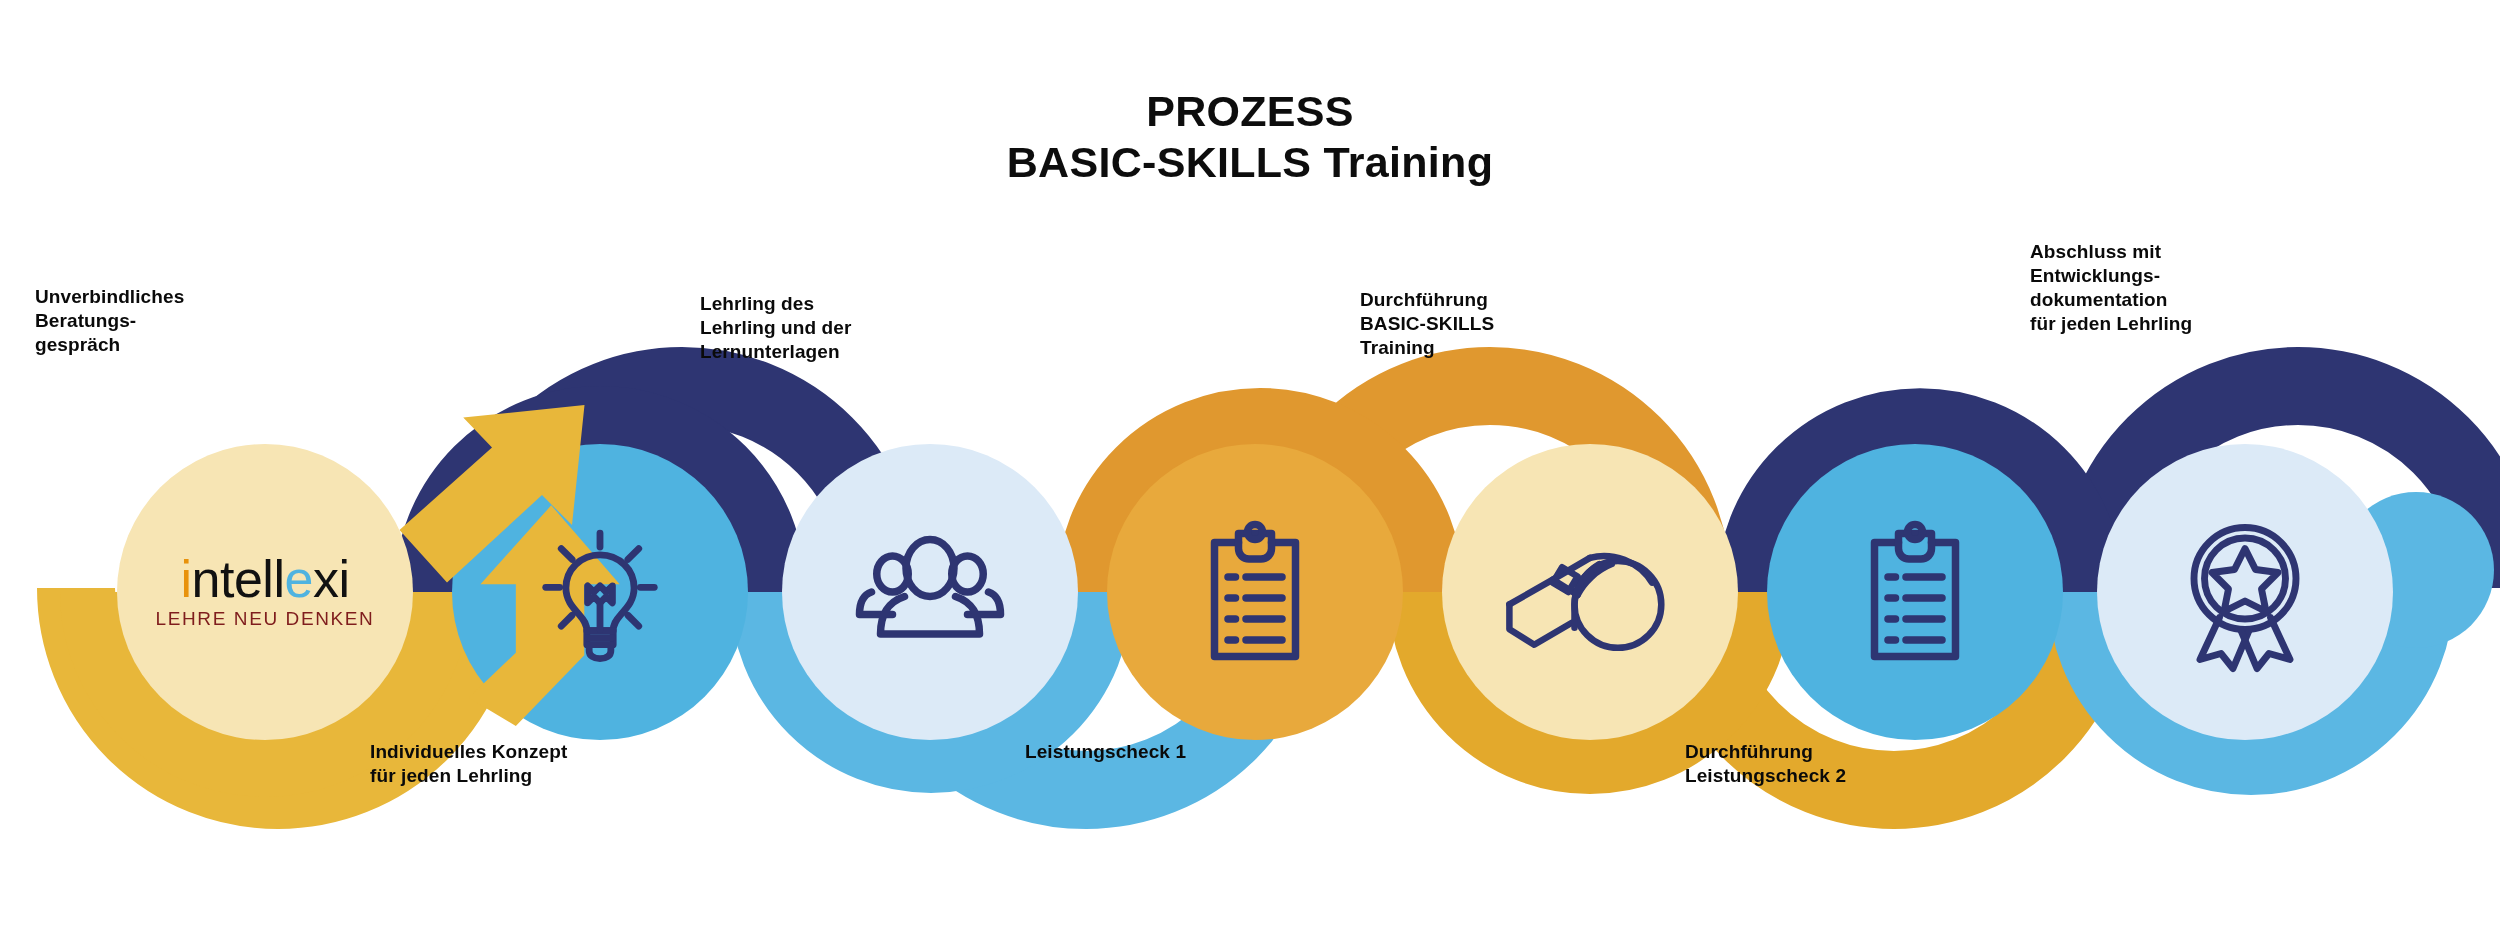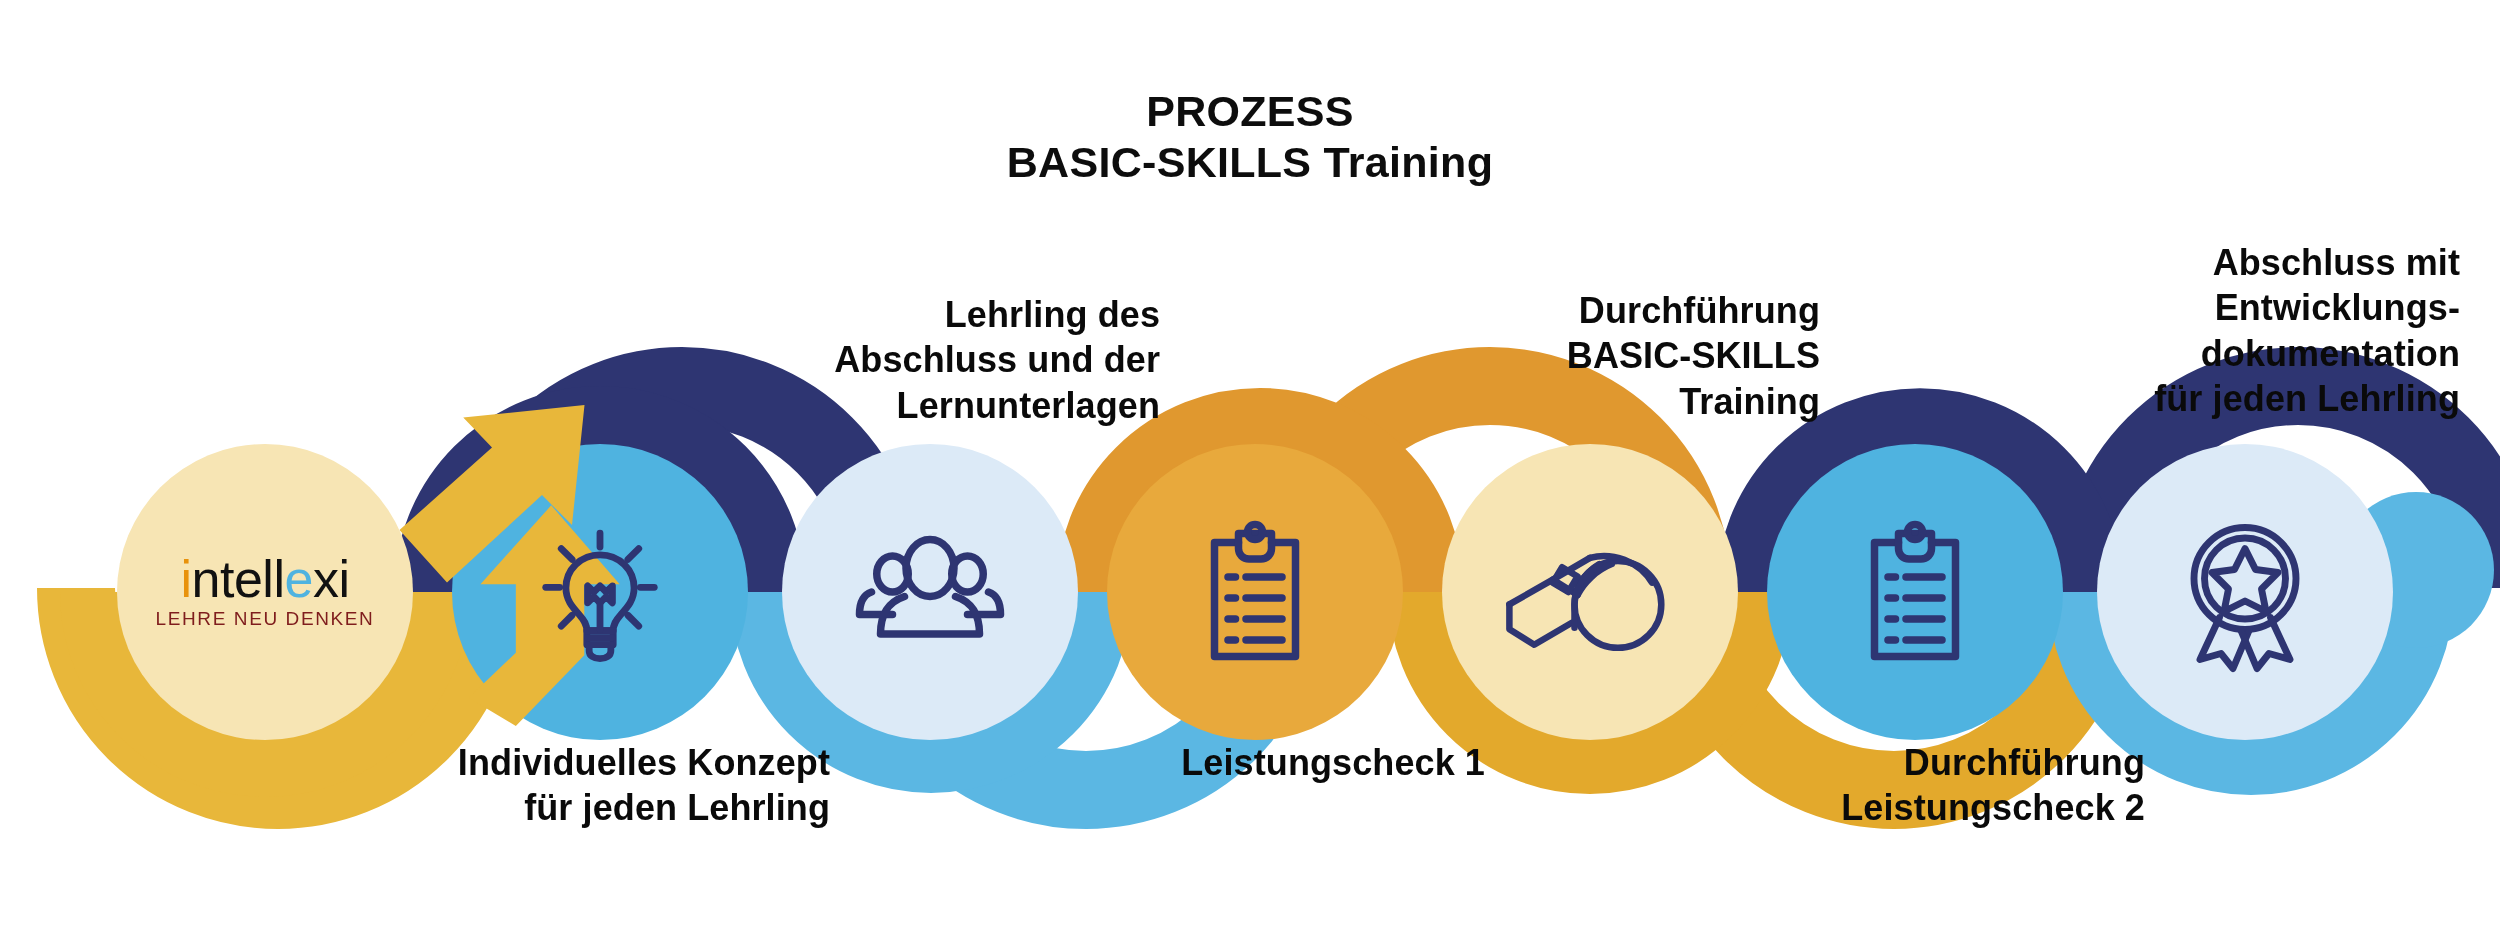--- a/index.html
+++ b/index.html
@@ -30,8 +30,8 @@
 
   .step-label{
     position:absolute;
-    text-align:right;
-    font-size:36px;
+    text-align:left;
+    font-size:19px;
     font-weight:bold;
     color:#0a0a0a;
     line-height:1.26;

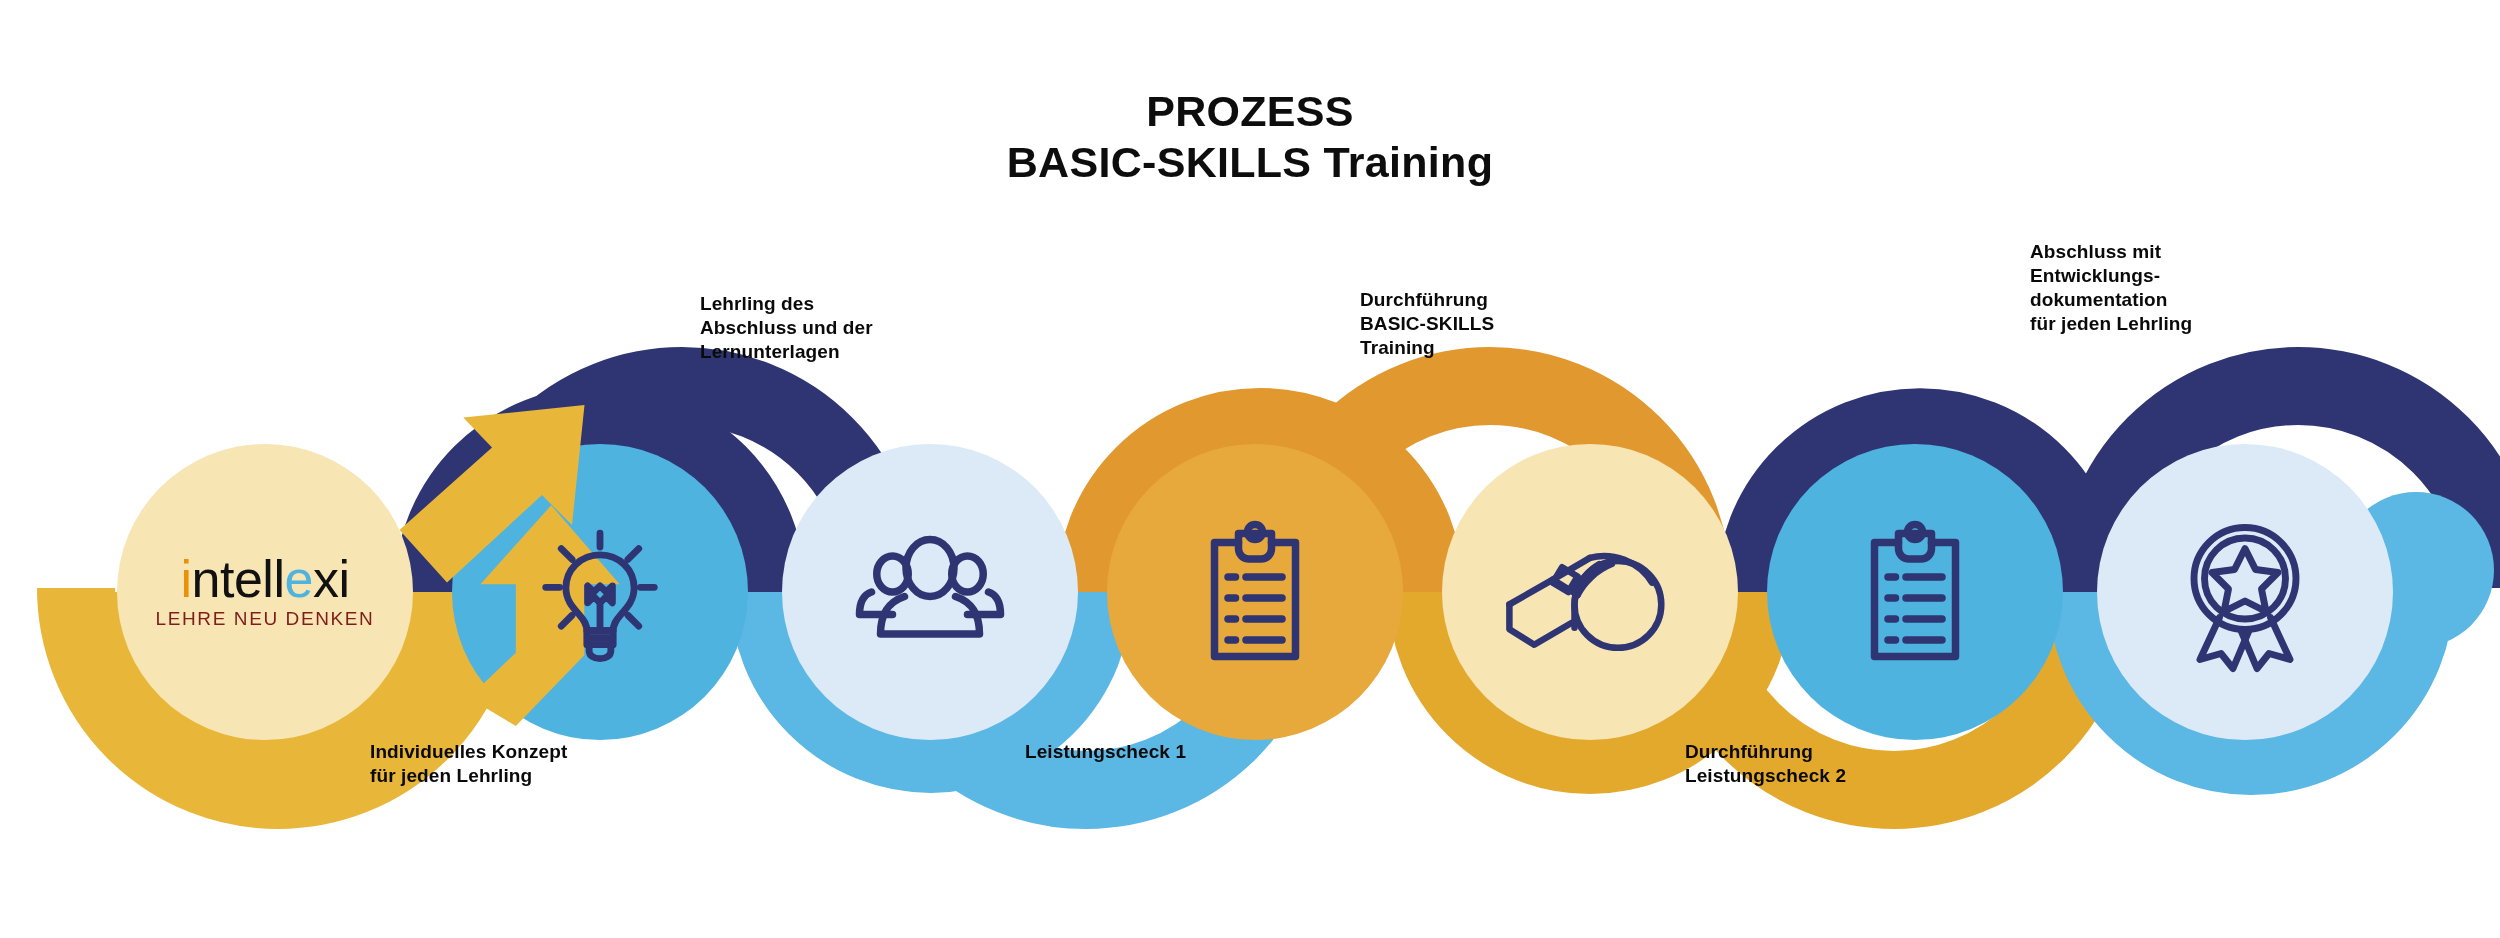--- a/index.html
+++ b/index.html
@@ -212,6 +212,11 @@
     <div class="logo-tag">LEHRE NEU DENKEN</div>
   </div>
 
+  <div class="step-label" style="left:35px; top:285px; width:460px; z-index:5;">
+    <div>Unverbindliches</div>
+    <div>Beratungs-</div>
+    <div>gespräch</div>
+  </div>
 
   <div class="step-label" style="left:370px; top:740px; width:460px; z-index:5;">
     <div>Individuelles Konzept</div>

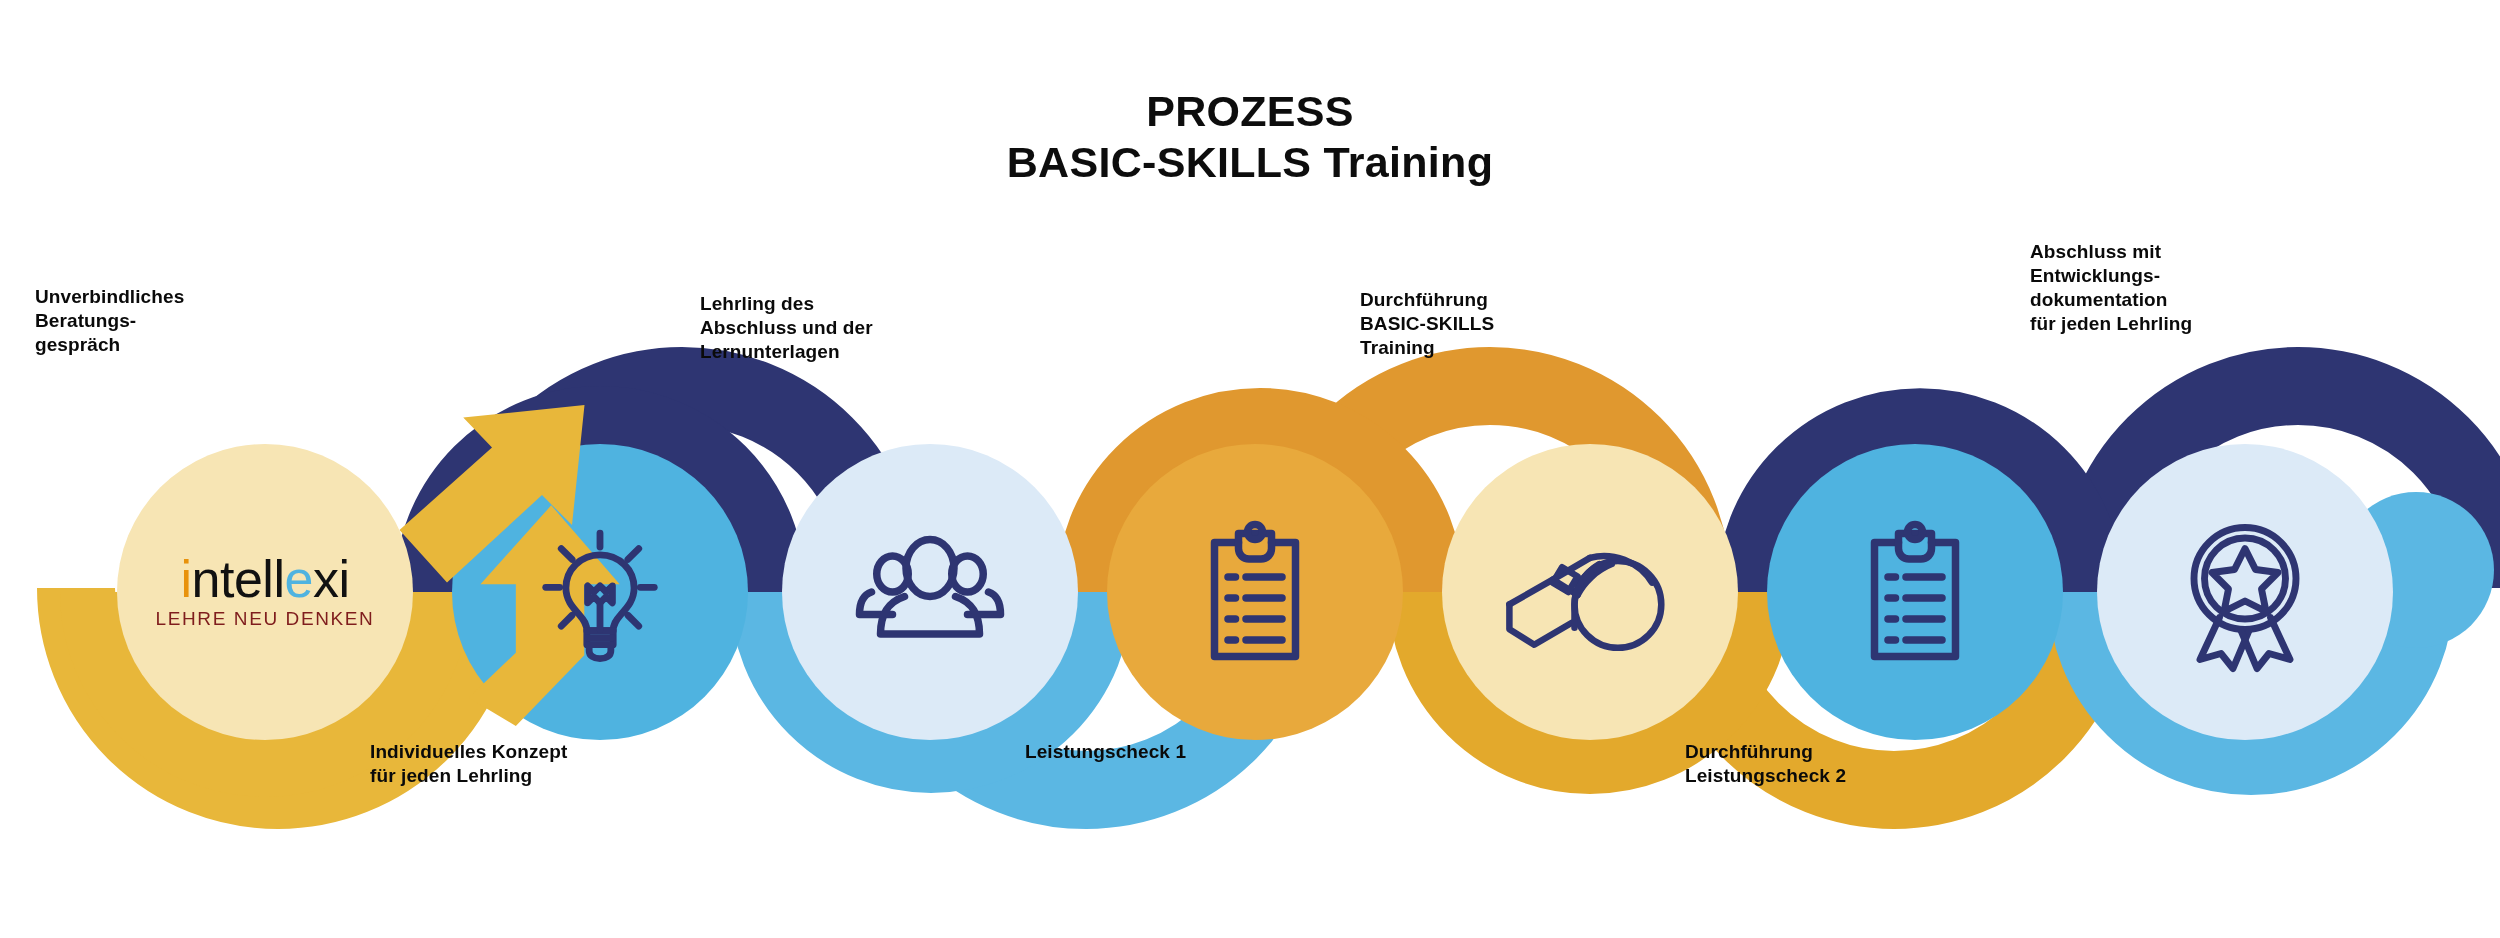--- a/index.html
+++ b/index.html
@@ -225,7 +225,7 @@
 
   <div class="step-label" style="left:700px; top:292px; width:460px; z-index:5;">
     <div>Lehrling des</div>
-    <div>Abschluss und der</div>
+    <div>Lehrling und der</div>
     <div>Lernunterlagen</div>
   </div>
 

